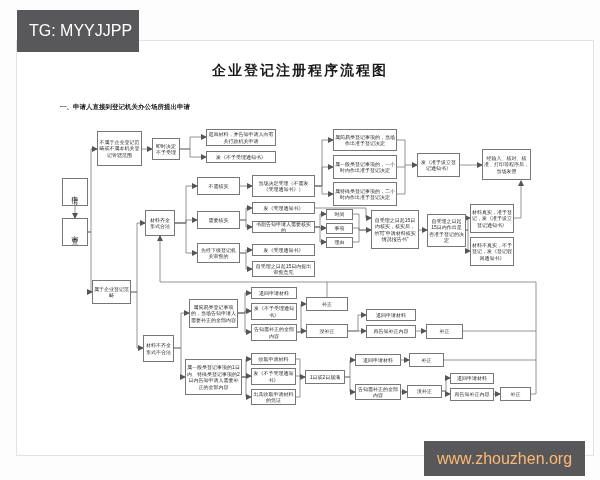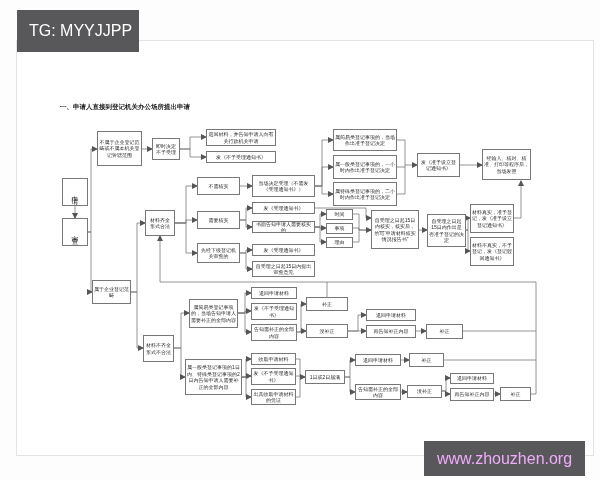--- a/index.html
+++ b/index.html
@@ -29,6 +29,7 @@
 
 <div class="canvas">
   <div class="page"></div>
+  <div class="title">企业登记注册程序流程图</div>
   <div class="section">一、申请人直接到登记机关办公场所提出申请</div>
 
   <svg class="edges" width="600" height="480" viewBox="0 0 600 480">

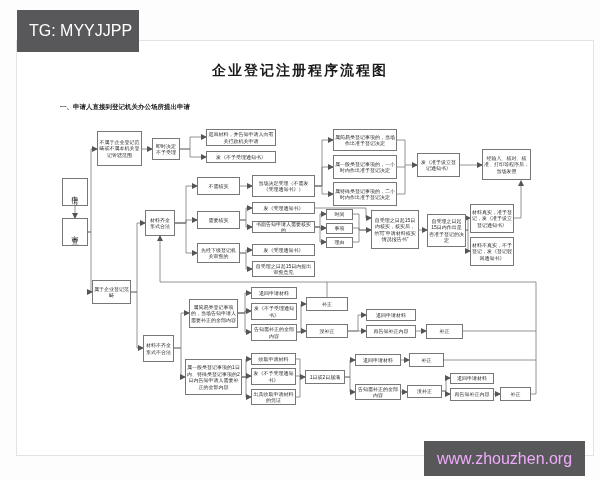--- a/index.html
+++ b/index.html
@@ -21,7 +21,7 @@
       color:#fff;font-size:16px;display:flex;align-items:center;padding-left:12px;
       box-sizing:border-box;z-index:5;}
   .wm{position:absolute;left:424px;top:441px;width:161px;height:35px;background:#58585a;
-      color:#f0abfc;font-size:16px;display:flex;align-items:center;justify-content:center;
+      color:#fdba74;font-size:16px;display:flex;align-items:center;justify-content:center;
       box-sizing:border-box;z-index:5;}
 </style>
 </head>

